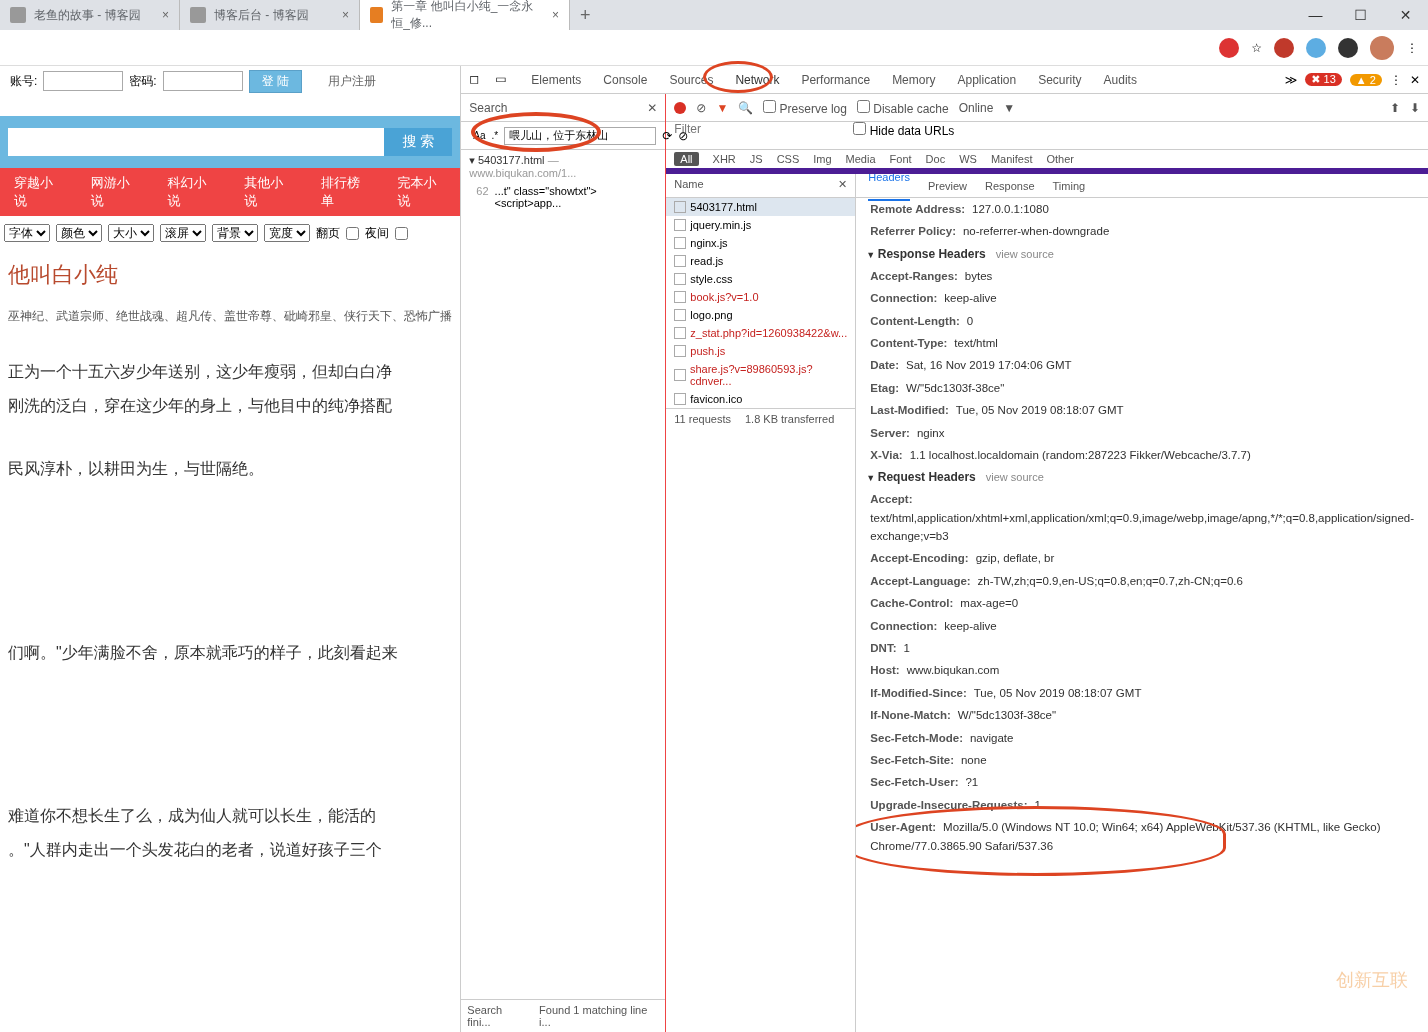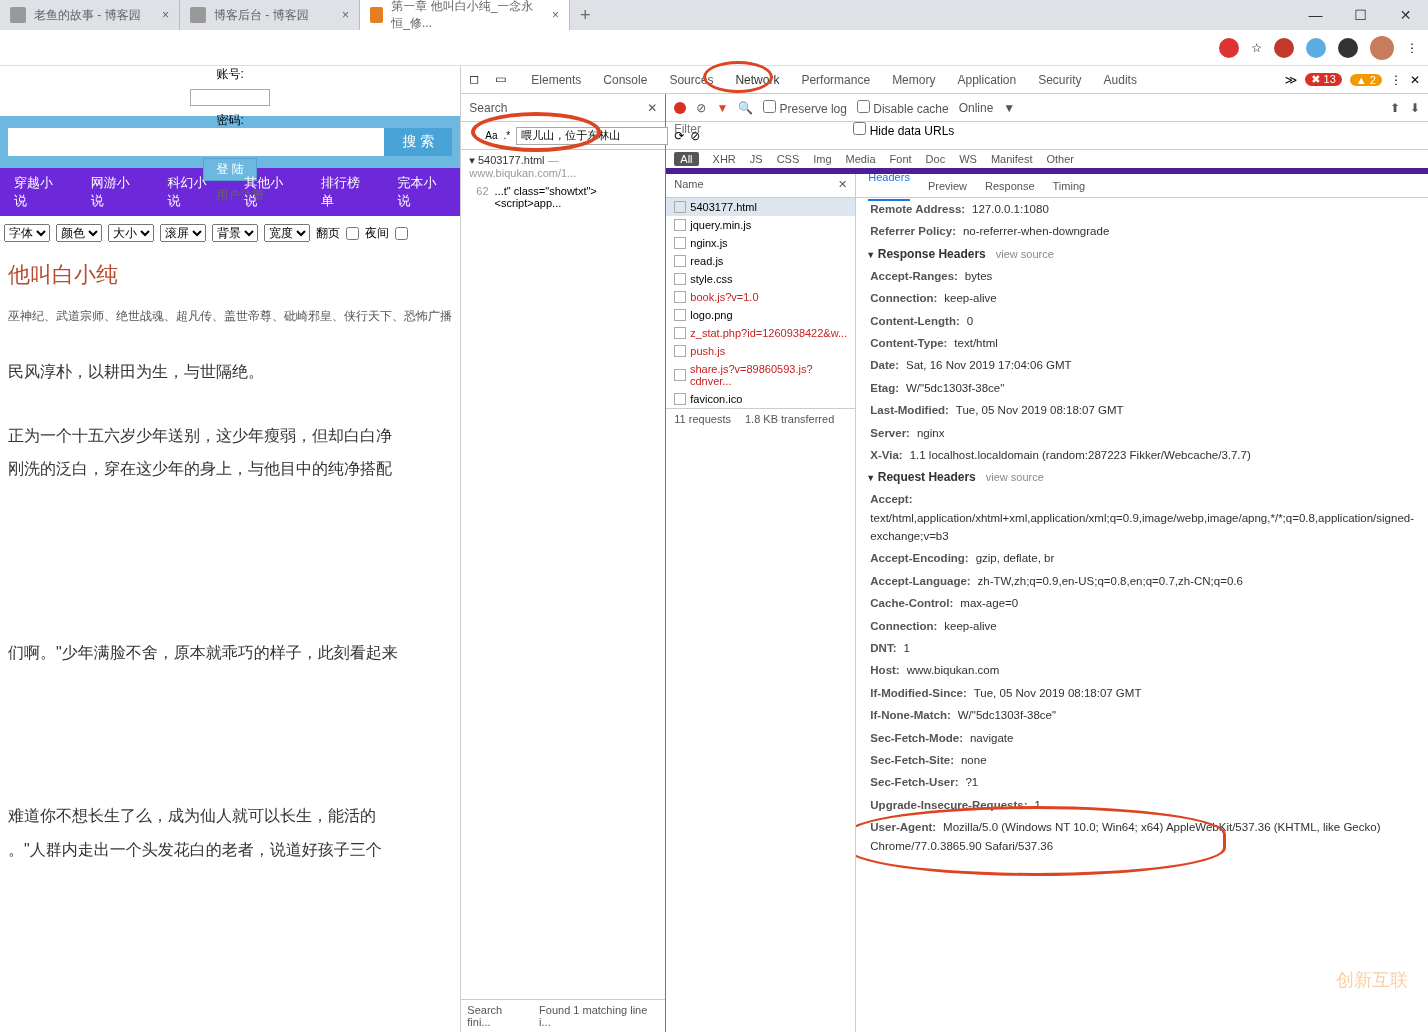--- a/index.html
+++ b/index.html
@@ -17,7 +17,7 @@
 .avatar { width: 24px; height: 24px; border-radius: 50%; background: #c97c5d; }
 .main { display: flex; height: calc(100% - 66px); }
 .page { width: 507px; border-right: 1px solid #ccc; overflow: hidden; position: relative; }
-.loginbar { height: 30px; display: flex; align-items: center; padding: 0 10px; gap: 6px; font-size: 12px; flex-direction: column; }
+.loginbar { height: 30px; display: flex; align-items: center; padding: 0 10px; gap: 6px; font-size: 12px; }
 .loginbar input { border: 1px solid #aaa; height: 20px; width: 80px; padding: 0 4px; }
 .loginbtn { background: #6cb8e0; color: #fff; padding: 2px 12px; border: 1px solid #5aa0c8; }
 .searchwrap { background: #6cb8e0; padding: 12px 8px; display: flex; }

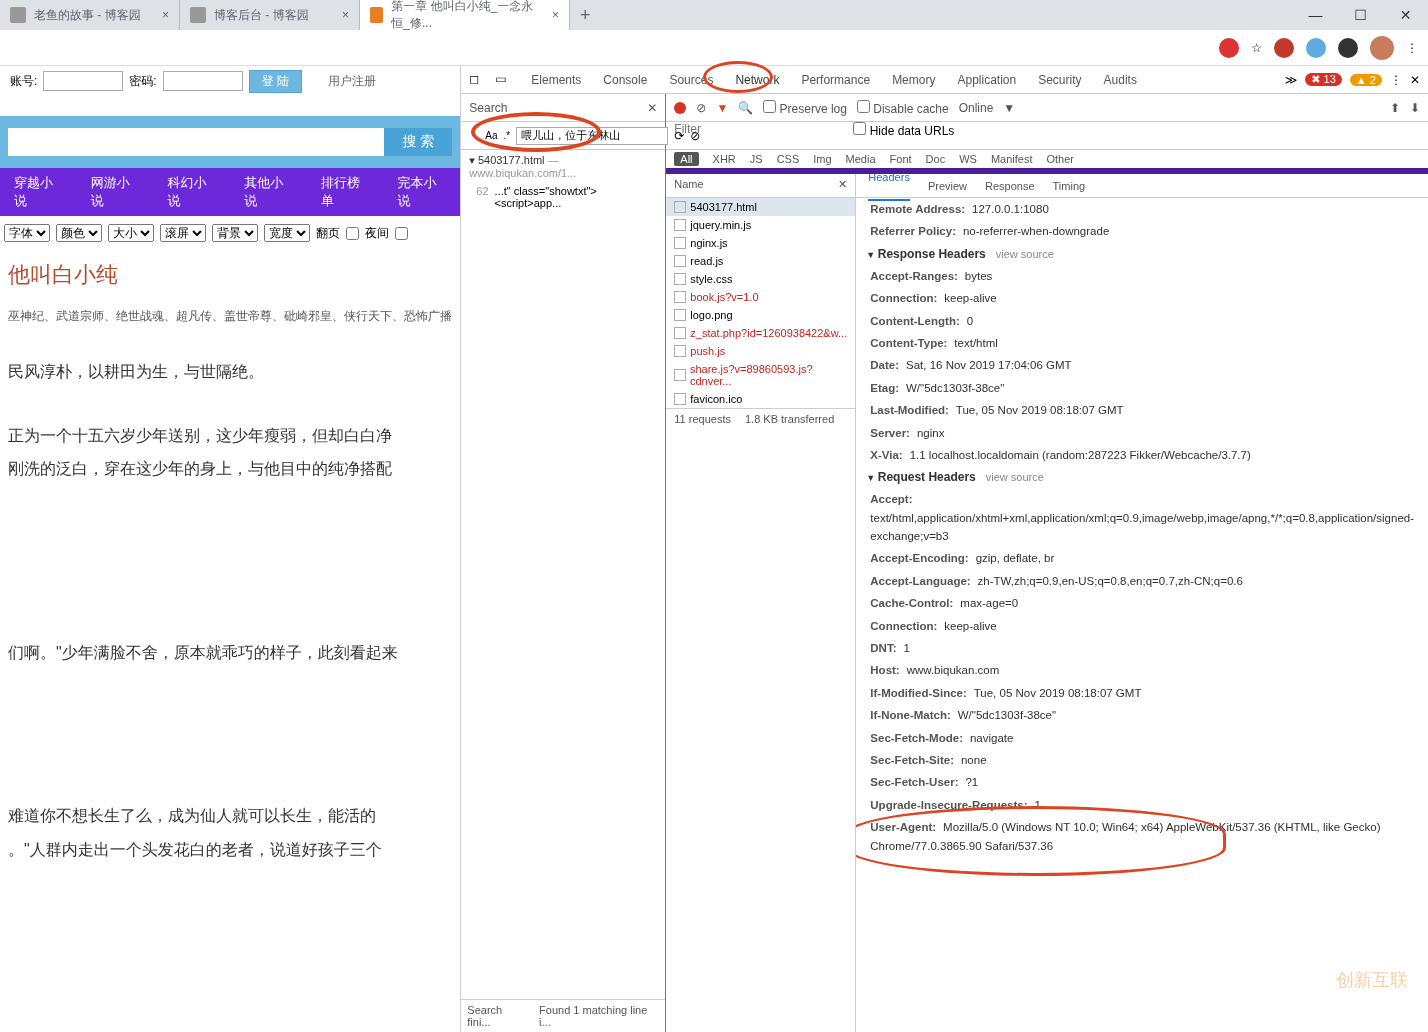--- a/index.html
+++ b/index.html
@@ -45,7 +45,7 @@
 .searchpane { width: 205px; border-right: 1px solid #ef4444; display: flex; flex-direction: column; }
 .sphdr { height: 28px; border-bottom: 1px solid #ccc; display: flex; align-items: center; padding: 0 8px; font-size: 12px; color: #555; }
 .sphdr .x { margin-left: auto; }
-.spbar { height: 28px; border-bottom: 1px solid #ccc; display: flex; align-items: center; padding: 0 24px; gap: 6px; position: relative; }
+.spbar { height: 28px; border-bottom: 1px solid #ccc; display: flex; align-items: center; padding: 0 12px; gap: 6px; position: relative; }
 .spbar input { flex: 1; border: 1px solid #aaa; height: 18px; font-size: 11px; padding: 0 4px; }
 .spbar .circle-red { width: 130px; height: 40px; left: 10px; top: -10px; border-width: 4px; }
 .spresult { flex: 1; font-size: 11px; overflow: hidden; }

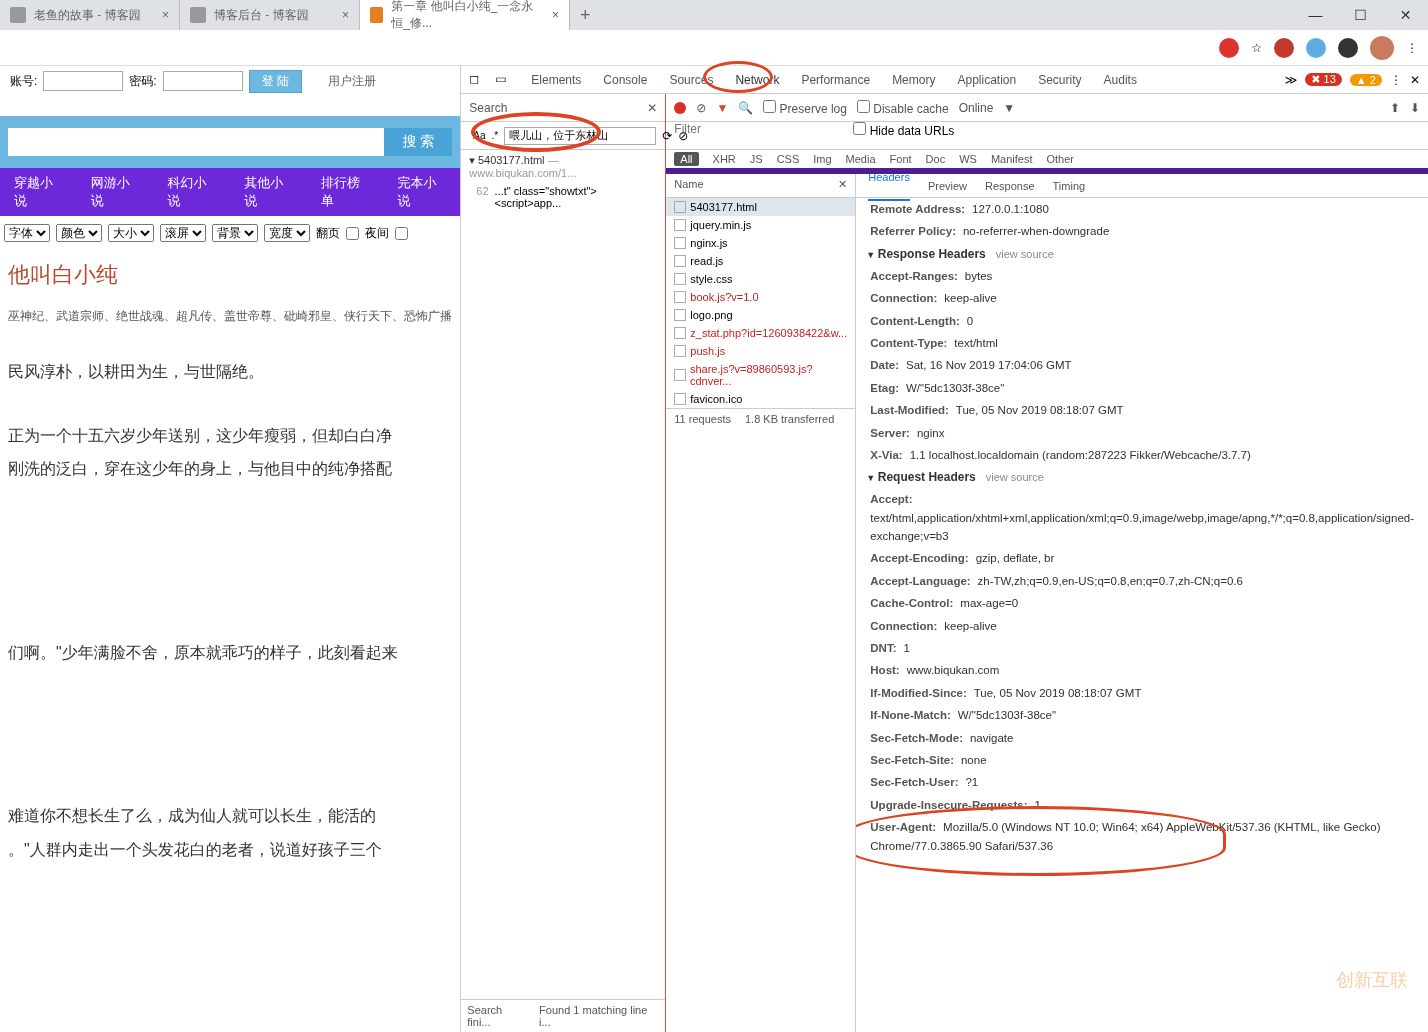--- a/index.html
+++ b/index.html
@@ -23,7 +23,7 @@
 .searchwrap { background: #6cb8e0; padding: 12px 8px; display: flex; }
 .searchwrap input { flex: 1; height: 28px; border: none; padding: 0 6px; }
 .searchbtn { background: #4aa3d6; color: #fff; padding: 0 18px; font-size: 14px; border: none; }
-.navbar { background: #6d28d9; display: flex; padding: 6px 0; }
+.navbar { background: #ef4444; display: flex; padding: 6px 0; }
 .navbar span { color: #fff; font-size: 13px; padding: 0 14px; }
 .toolbar { padding: 8px 4px; display: flex; gap: 6px; flex-wrap: wrap; align-items: center; }
 .toolbar select { font-size: 12px; }

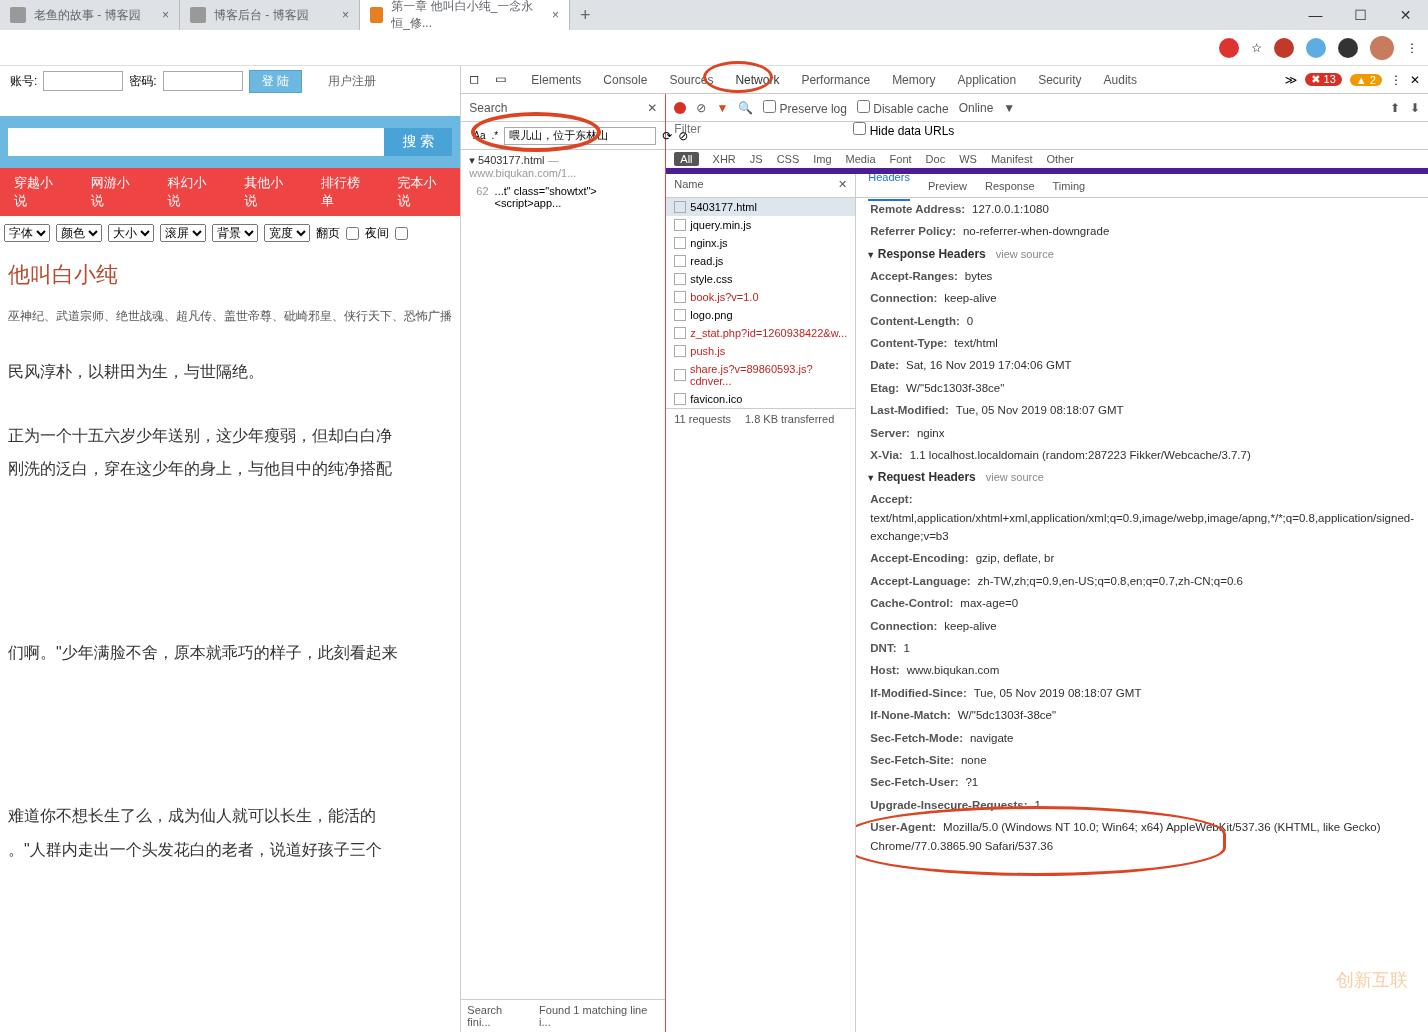--- a/index.html
+++ b/index.html
@@ -158,8 +158,8 @@
     <div class="content">
       <div class="title">他叫白小纯</div>
       <div class="tags">巫神纪、武道宗师、绝世战魂、超凡传、盖世帝尊、砒崎邪皇、侠行天下、恐怖广播</div>
+      <div class="para"><span>正为一个十五六岁少年送别，这少年瘦弱，但却白白净</span><br><span>刚洗的泛白，穿在这少年的身上，与他目中的纯净搭配</span></div>
       <div class="para">民风淳朴，以耕田为生，与世隔绝。</div>
-      <div class="para"><span>正为一个十五六岁少年送别，这少年瘦弱，但却白白净</span><br><span>刚洗的泛白，穿在这少年的身上，与他目中的纯净搭配</span></div>
       <div style="height:120px"></div>
       <div class="para">们啊。"少年满脸不舍，原本就乖巧的样子，此刻看起来</div>
       <div style="height:100px"></div>

